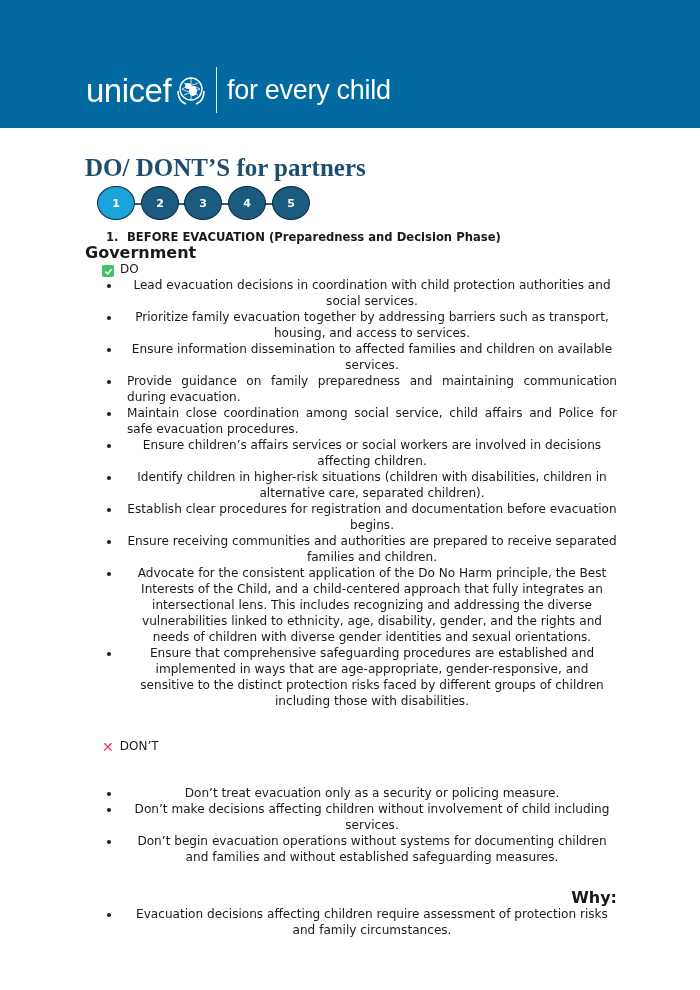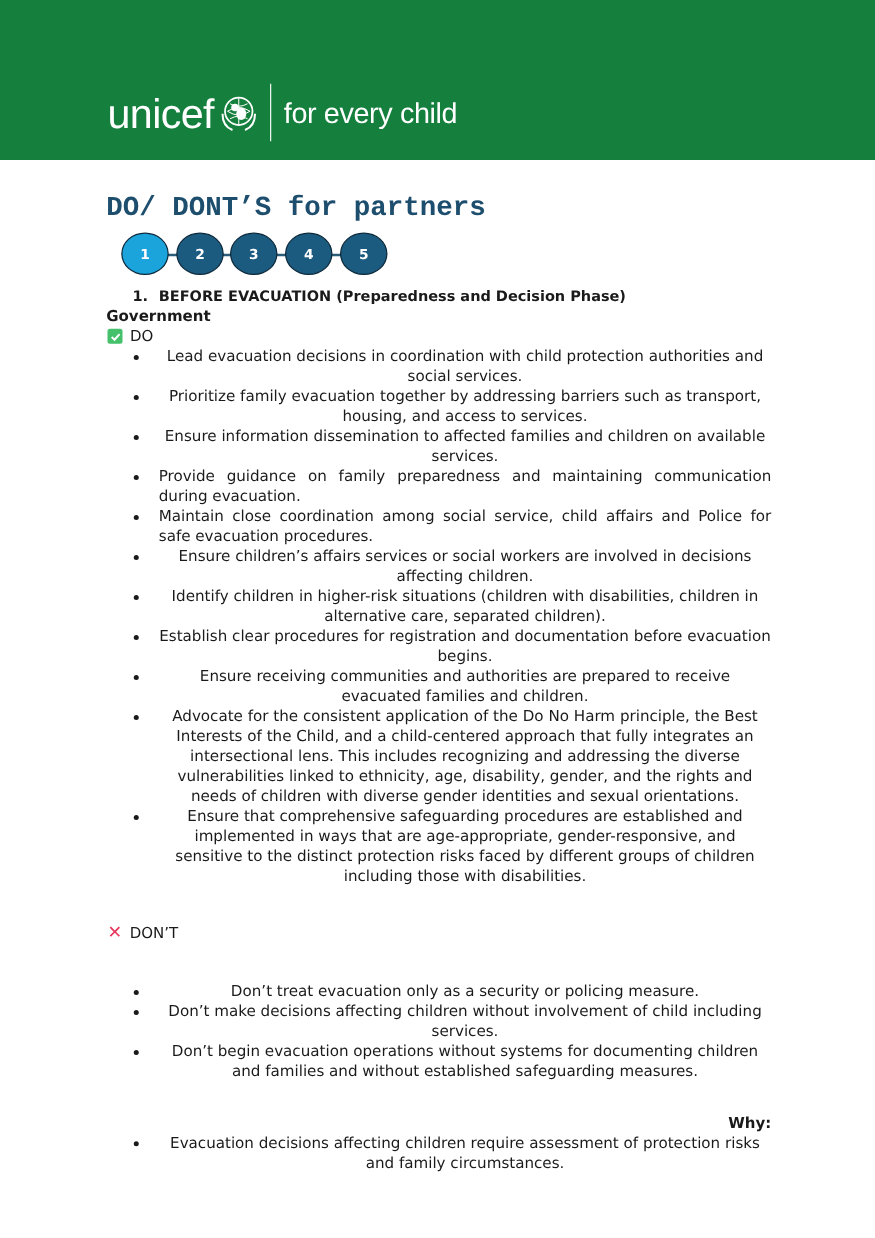--- a/index.html
+++ b/index.html
@@ -8,7 +8,7 @@
 
   .banner {
     position: absolute; left: 0; top: 0; width: 700px; height: 128px;
-    background: #15803d;
+    background: #0369a1;
   }
   .logo {
     position: absolute; left: 86px; top: 67px; height: 46px;

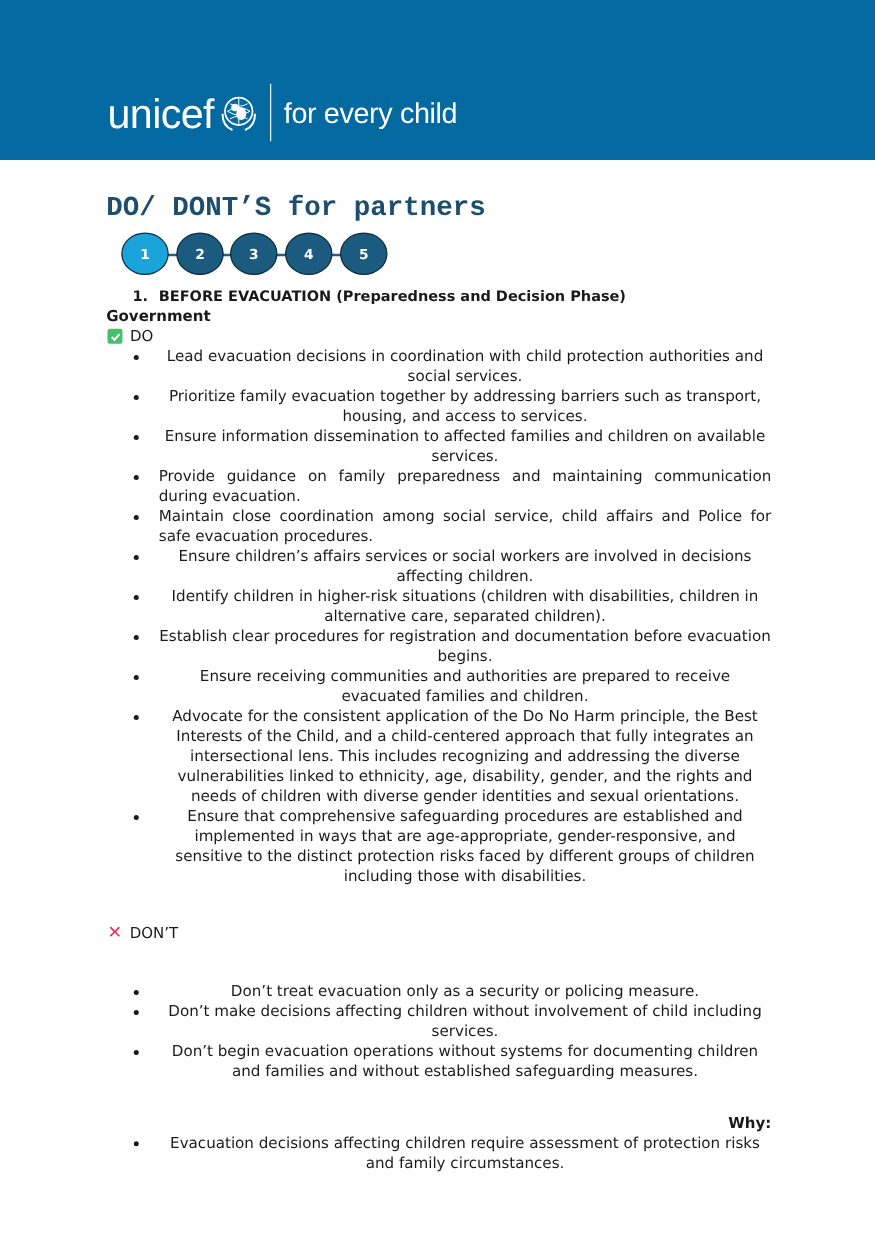--- a/index.html
+++ b/index.html
@@ -21,7 +21,7 @@
   .logo-emblem { width: 34px; height: 34px; margin-left: 3px; }
   .logo-divider { width: 1px; height: 46px; background: #ffffff; margin: 0 10px 0 8px; opacity: 0.9; }
   .logo-tagline {
-    font-family: "Liberation Sans", sans-serif; font-size: 23px; letter-spacing: -0.3px;
+    font-family: "Liberation Sans", sans-serif; font-size: 27px; letter-spacing: -0.3px;
     font-weight: 300; line-height: 1;
   }
 

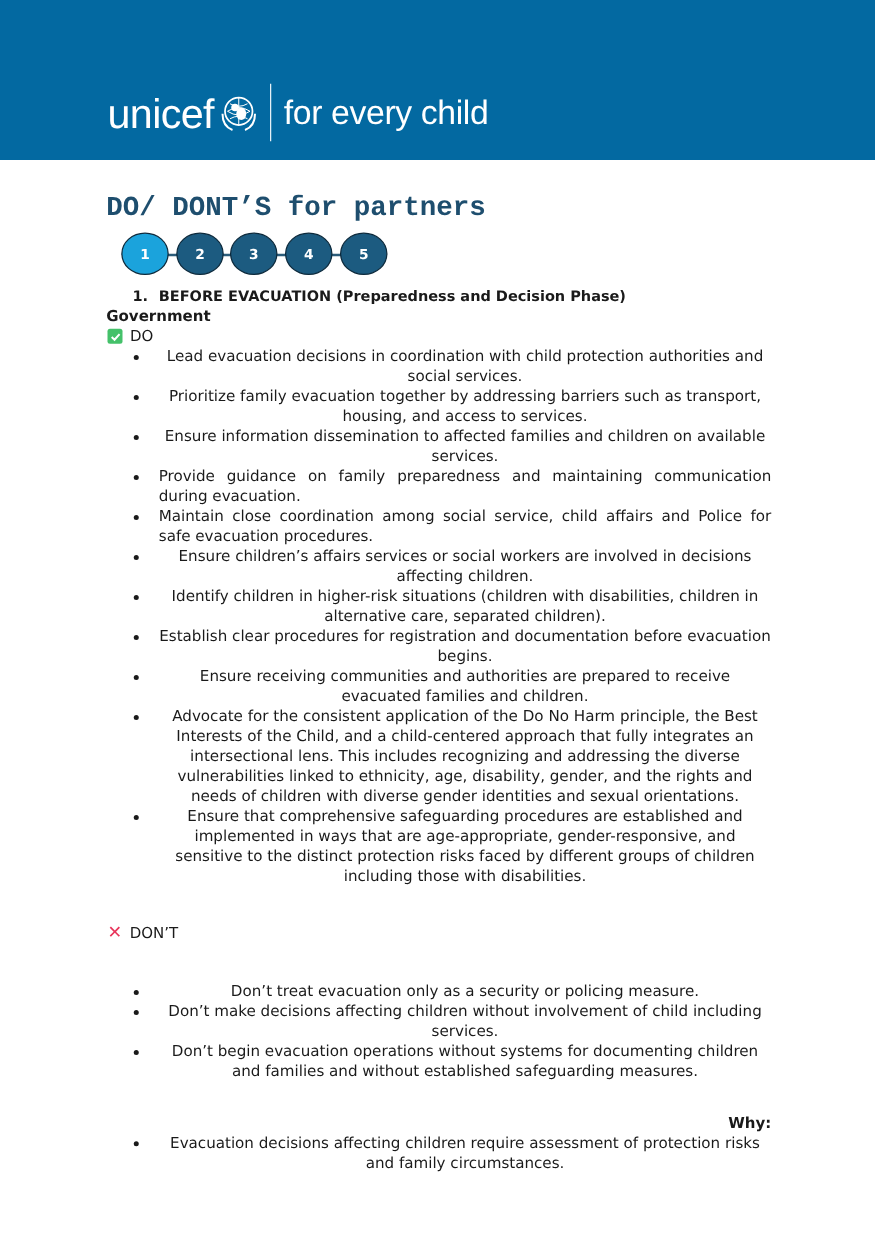--- a/index.html
+++ b/index.html
@@ -27,8 +27,8 @@
 
   .page-title {
     position: absolute; left: 85px; top: 154px;
-    font-family: Liberation Mono, monospace; font-weight: bold;
-    font-size: 22px; color: #1e4e6e;
+    font-family: Liberation Serif, serif; font-weight: bold;
+    font-size: 25px; color: #1e4e6e;
   }
 
   .stepper { position: absolute; left: 97px; top: 186px; height: 36px; width: 220px; }

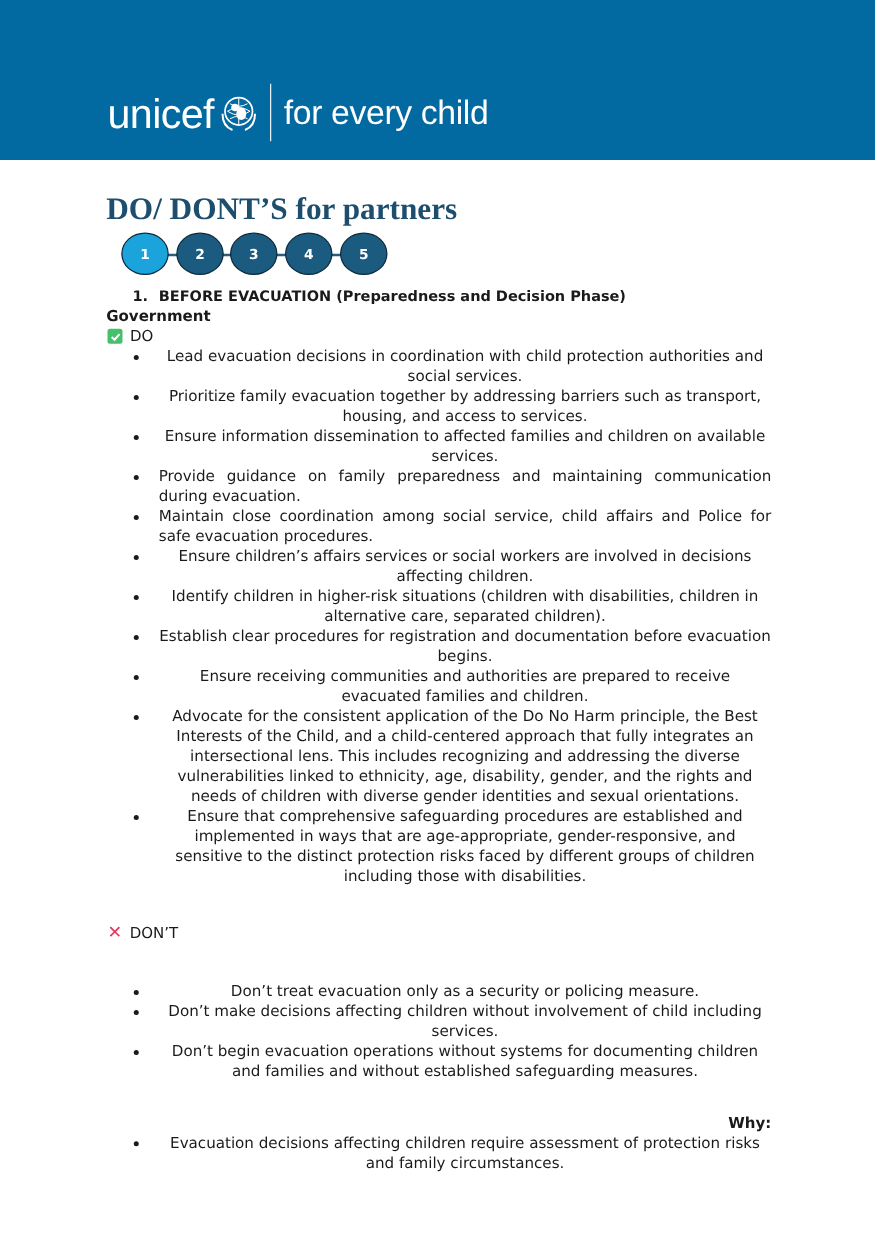--- a/index.html
+++ b/index.html
@@ -46,7 +46,7 @@
 
   .section-heading { font-weight: bold; font-size: 11.6px; padding-left: 21px; }
   .section-heading .num { display: inline-block; width: 21px; }
-  .group-label { font-weight: bold; font-size: 12px; margin-top: 0px; }
+  .group-label { font-weight: bold; font-size: 16px; margin-top: 0px; }
   .tag-line { display: flex; align-items: center; font-size: 12px; }
   .check-icon {
     width: 12px; height: 12px; background: #44c16a; border-radius: 2px;

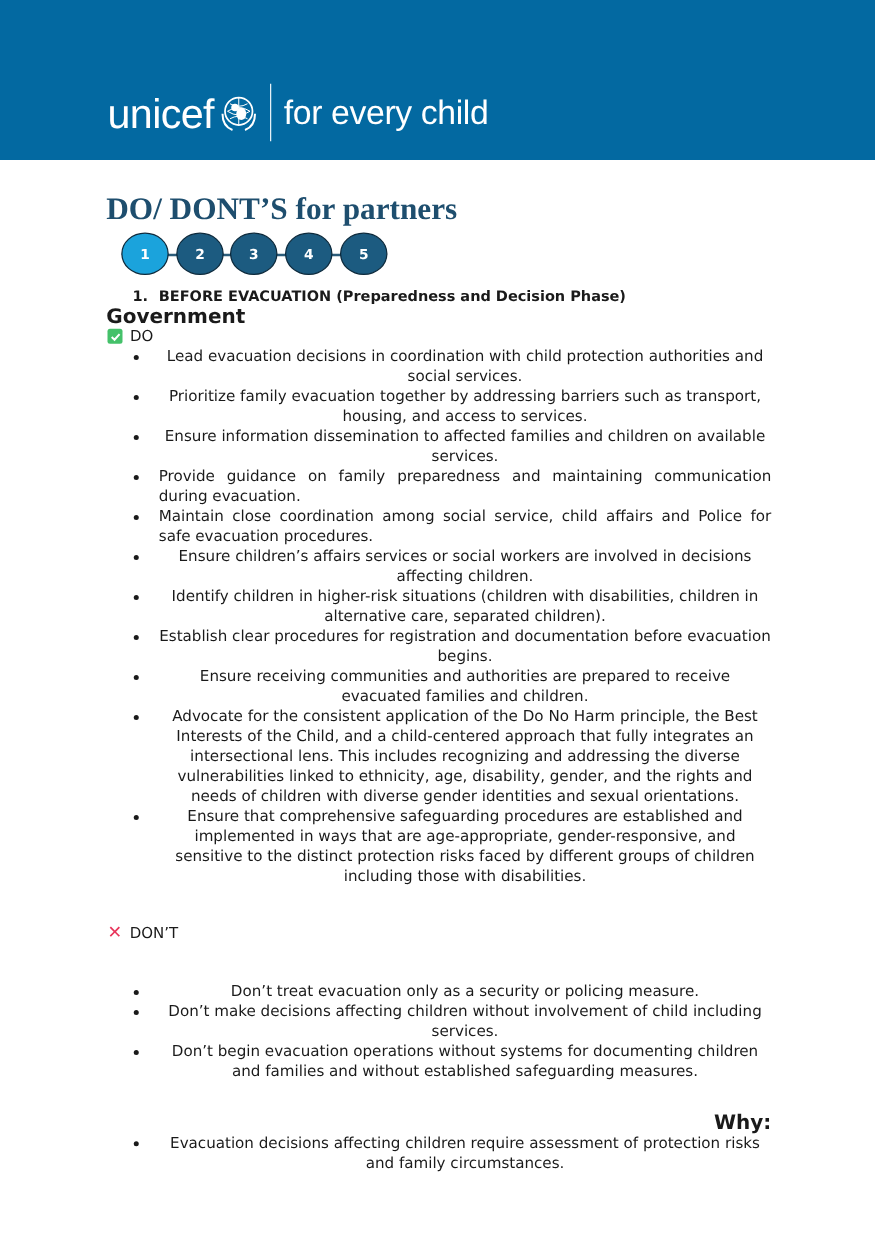--- a/index.html
+++ b/index.html
@@ -47,7 +47,7 @@
   .section-heading { font-weight: bold; font-size: 11.6px; padding-left: 21px; }
   .section-heading .num { display: inline-block; width: 21px; }
   .group-label { font-weight: bold; font-size: 16px; margin-top: 0px; }
-  .tag-line { display: flex; align-items: center; font-size: 12px; }
+  .tag-line { display: flex; align-items: flex-end; font-size: 12px; margin-left: 16px; }
   .check-icon {
     width: 12px; height: 12px; background: #44c16a; border-radius: 2px;
     display: inline-flex; align-items: center; justify-content: center; margin-right: 6px; margin-left: 1px;

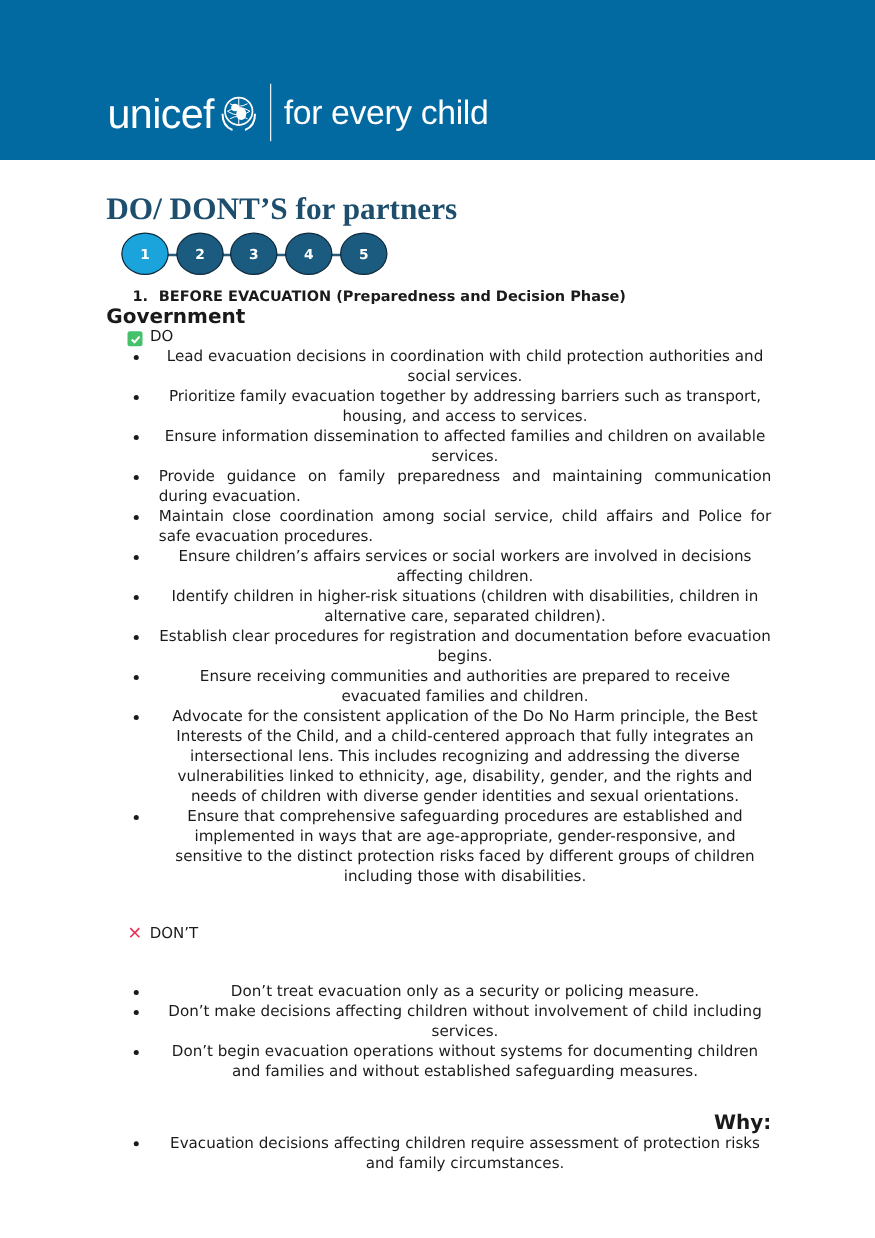--- a/index.html
+++ b/index.html
@@ -115,7 +115,7 @@
     <li>Ensure children’s affairs services or social workers are involved in decisions affecting children.</li>
     <li>Identify children in higher-risk situations (children with disabilities, children in alternative care, separated children).</li>
     <li>Establish clear procedures for registration and documentation before evacuation begins.</li>
-    <li>Ensure receiving communities and authorities are prepared to receive evacuated families and children.</li>
+    <li>Ensure receiving communities and authorities are prepared to receive separated families and children.</li>
     <li>Advocate for the consistent application of the Do No Harm principle, the Best Interests of the Child, and a child-centered approach that fully integrates an intersectional lens. This includes recognizing and addressing the diverse vulnerabilities linked to ethnicity, age, disability, gender, and the rights and needs of children with diverse gender identities and sexual orientations.</li>
     <li>Ensure that comprehensive safeguarding procedures are established and implemented in ways that are age-appropriate, gender-responsive, and sensitive to the distinct protection risks faced by different groups of children including those with disabilities.</li>
   </ul>

